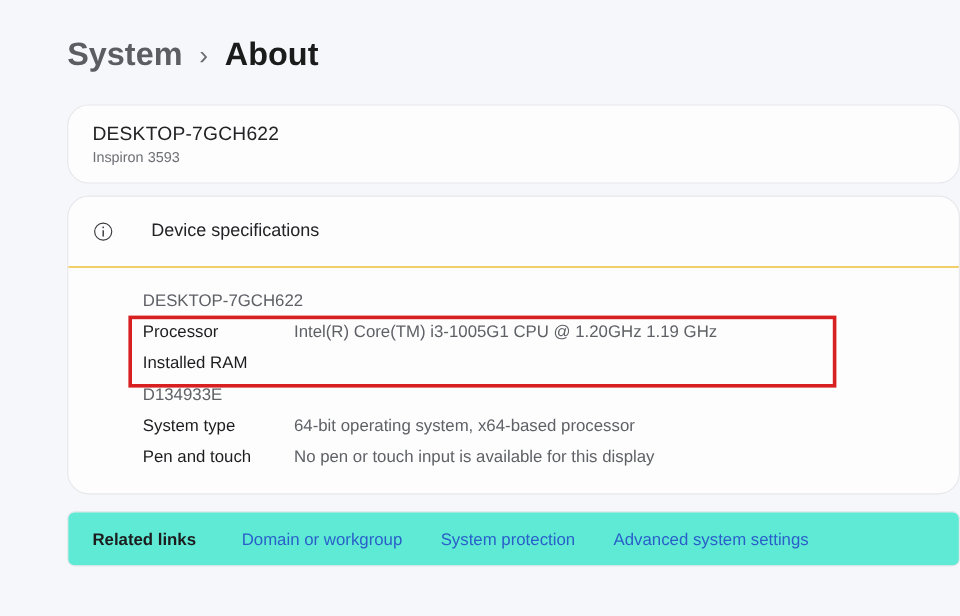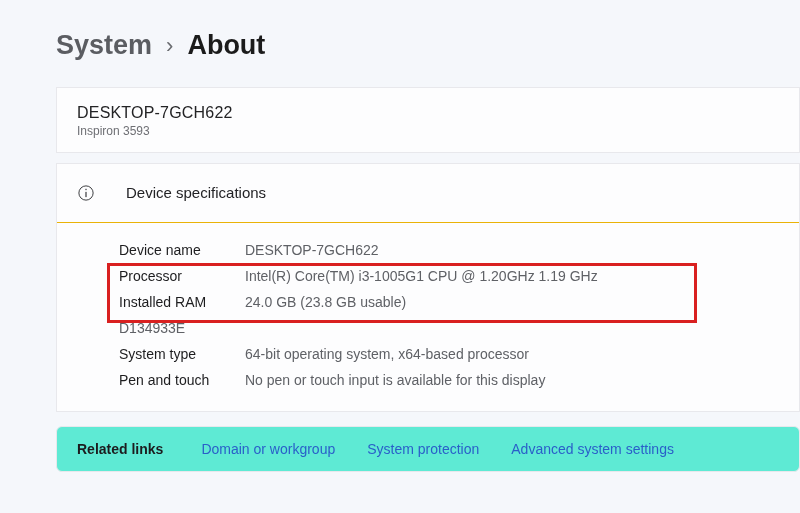--- a/index.html
+++ b/index.html
@@ -37,7 +37,7 @@
     .card {
       background: #fdfdfe;
       border: 1px solid #e8e8ec;
-      border-radius: 0;
+      border-radius: 18px;
       margin-left: 56px;
     }
     .device-header {

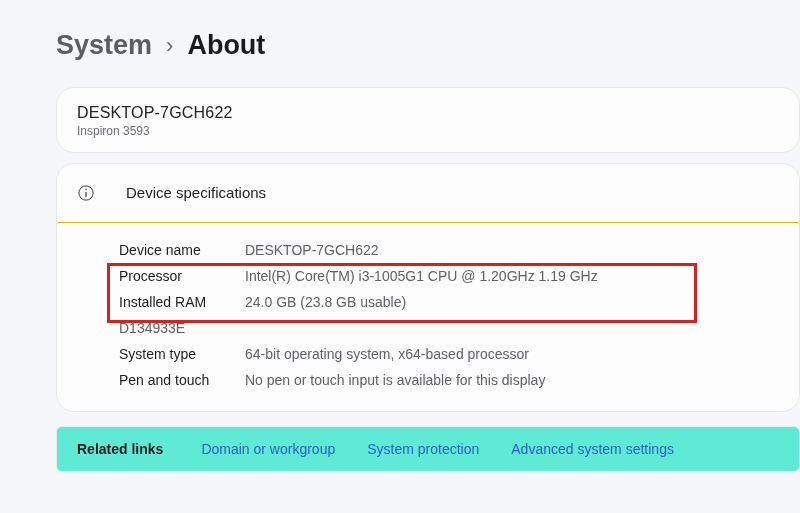--- a/index.html
+++ b/index.html
@@ -147,7 +147,6 @@
   </div>
   <div class="specs-body">
     <div class="spec-row">
-      <span class="spec-label">Device name</span>
       <span class="spec-value">DESKTOP-7GCH622</span>
     </div>
     <div class="spec-row">

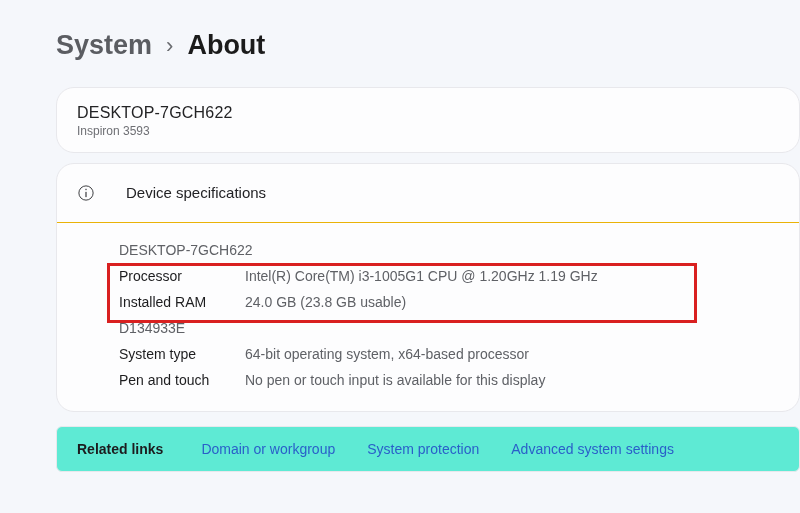--- a/index.html
+++ b/index.html
@@ -155,7 +155,6 @@
     </div>
     <div class="spec-row">
       <span class="spec-label">Installed RAM</span>
-      <span class="spec-value">24.0 GB (23.8 GB usable)</span>
     </div>
     <div class="spec-row">
       <span class="spec-value">D134933E</span>

